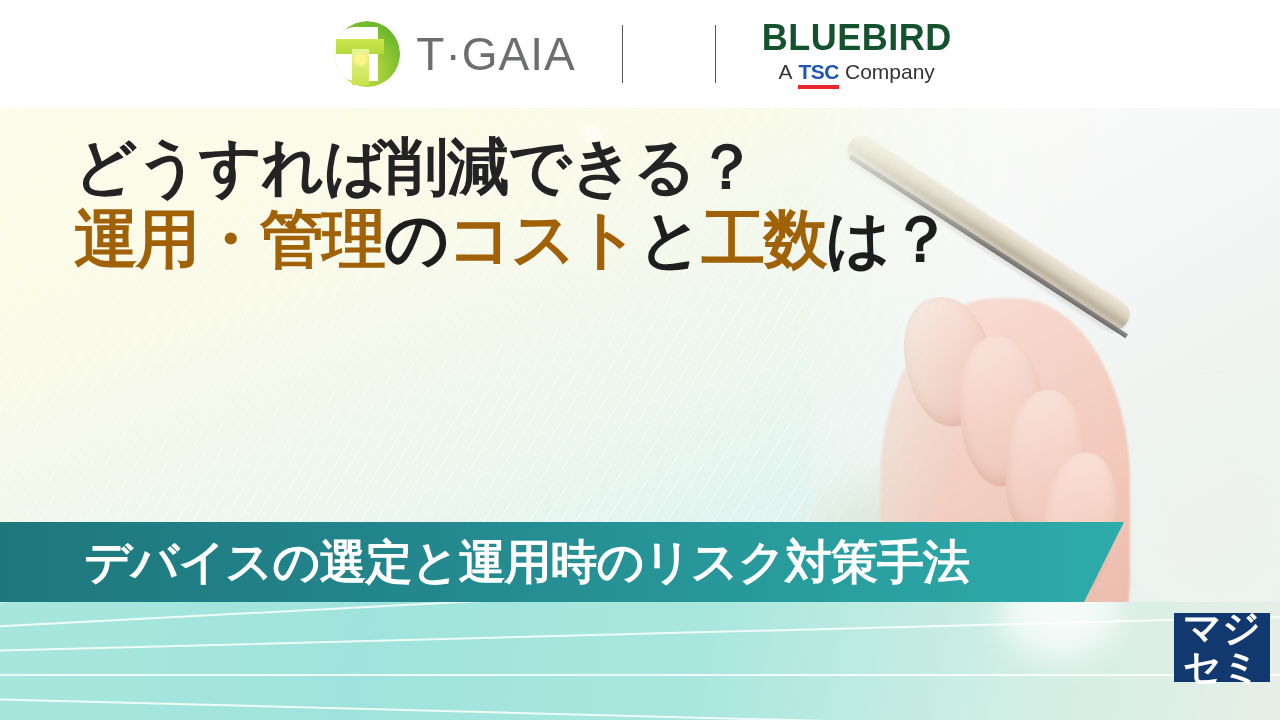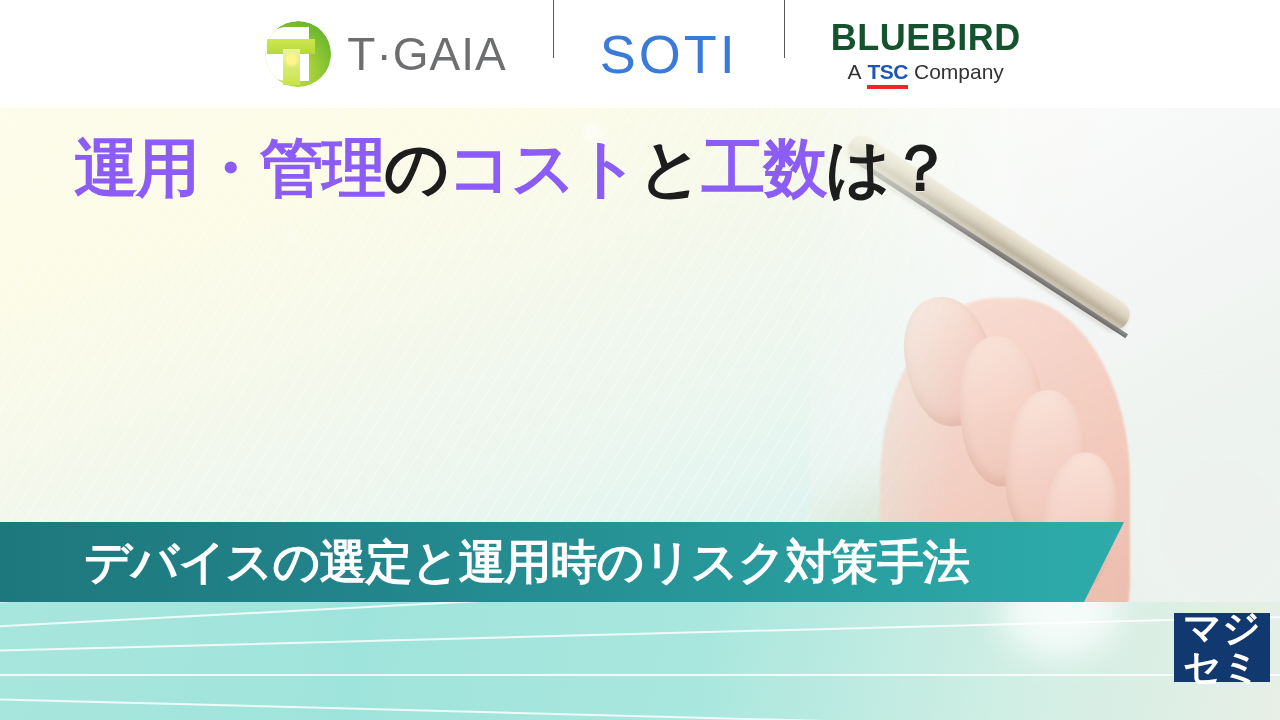--- a/index.html
+++ b/index.html
@@ -16,7 +16,7 @@
   .logo-bar{
     position:absolute;left:0;top:0;width:1280px;height:108px;
     background:#ffffff;
-    display:flex;justify-content:center;
+    display:flex;align-items:center;justify-content:center;
     gap:0px;
     z-index:40;
   }

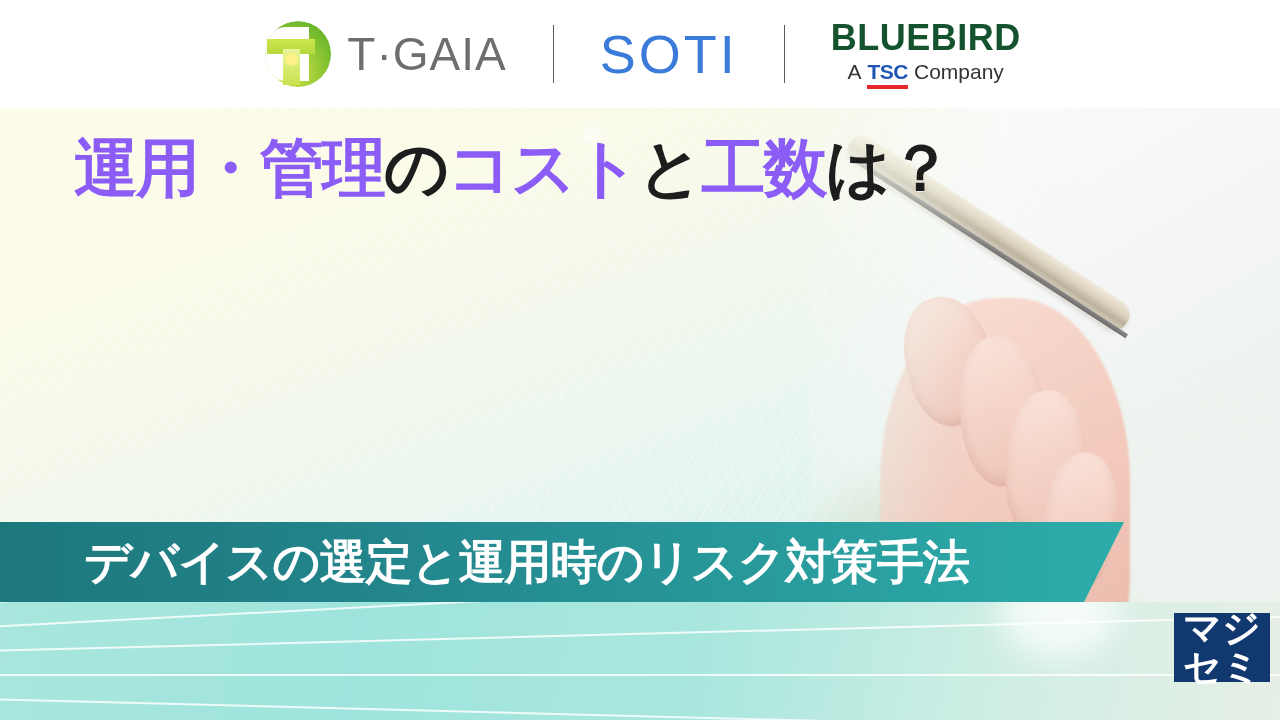--- a/index.html
+++ b/index.html
@@ -260,9 +260,6 @@
 
     <div class="divider"></div>
 
-    <div class="logo-slot">
-      <div class="soti-text">SOTI</div>
-    </div>
 
     <div class="divider"></div>
 

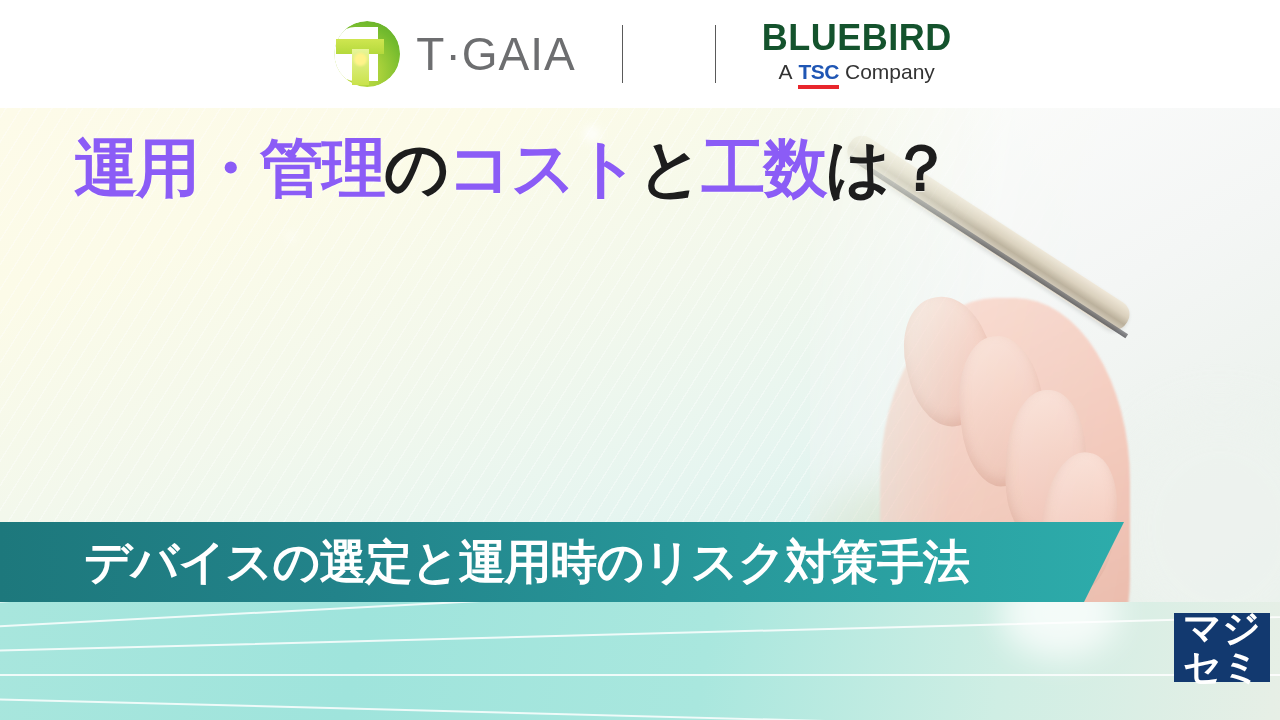--- a/index.html
+++ b/index.html
@@ -299,6 +299,7 @@
   </div>
 
   <div class="headline">
+    <div class="hl-line">どうすれば削減できる？</div>
     <div class="hl-line hl-line3"><span class="teal">運用・管理</span><span class="dark">の</span><span class="teal">コスト</span><span class="dark">と</span><span class="teal">工数</span><span class="dark">は？</span></div>
   </div>
 

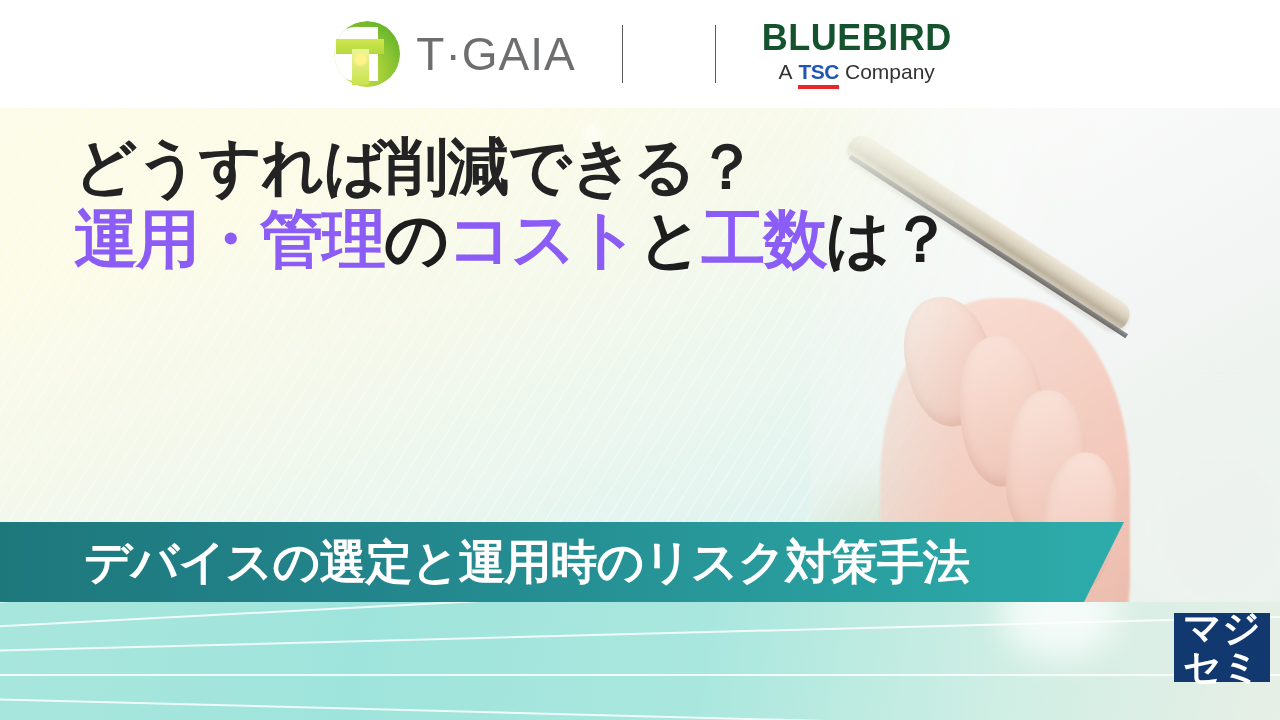--- a/index.html
+++ b/index.html
@@ -163,7 +163,7 @@
   }
   .hl-line{white-space:nowrap;margin-bottom:4px;}
   .hl-line3{font-size:64px;letter-spacing:-2px;}
-  .teal{color:#8b5cf6;}
+  .teal{color:#a16207;}
   .dark{color:#1d1d1d;}
 
   

